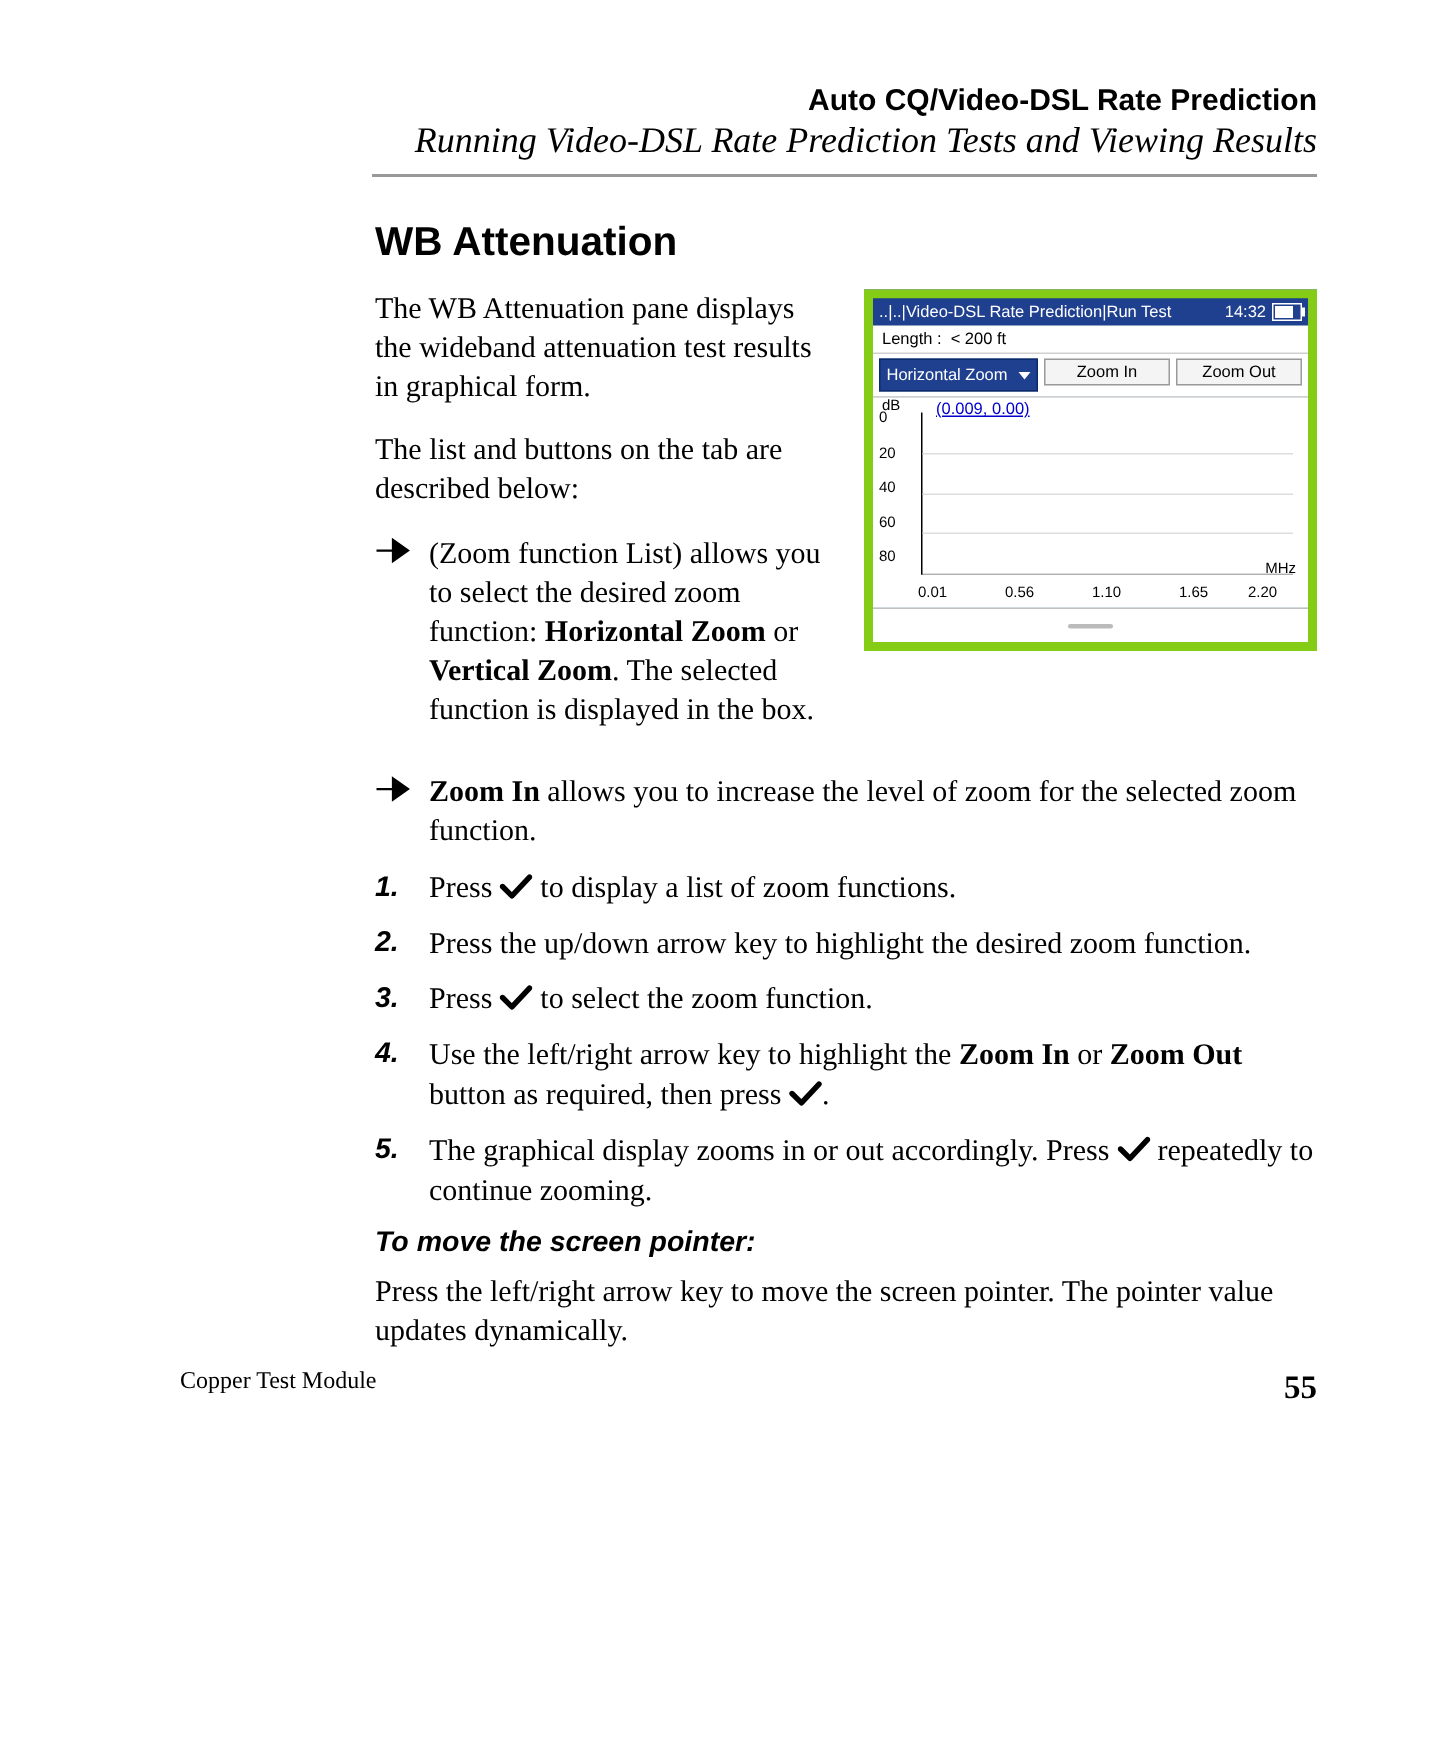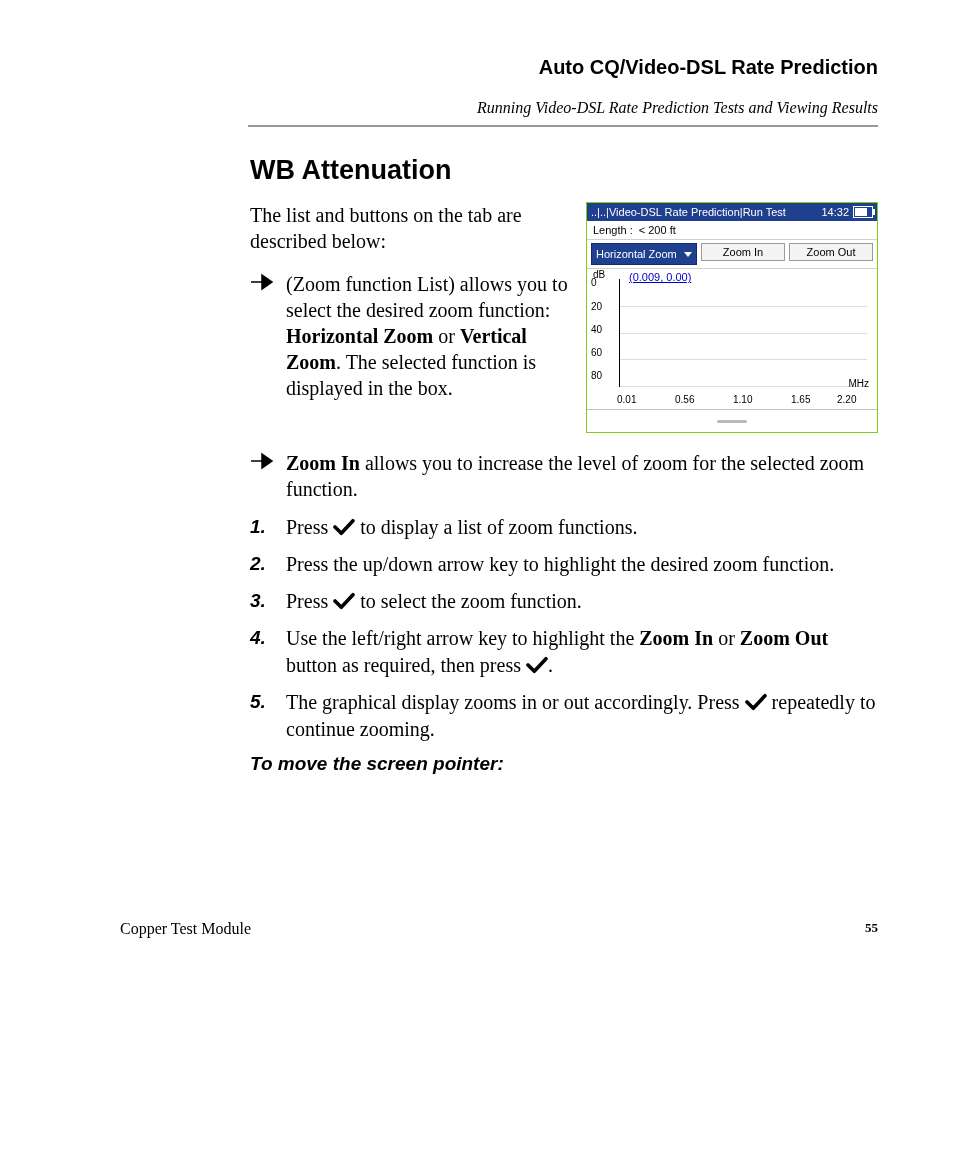--- a/index.html
+++ b/index.html
@@ -27,8 +27,8 @@
   .hdr-sub {
     font-family: "Times New Roman", Georgia, serif;
     font-style: italic;
-    font-size: 16px;
-    margin-top: 20px;
+    font-size: 24px;
+    margin-top: 2px;
     margin-bottom: 8px;
   }
   .hdr-rule {

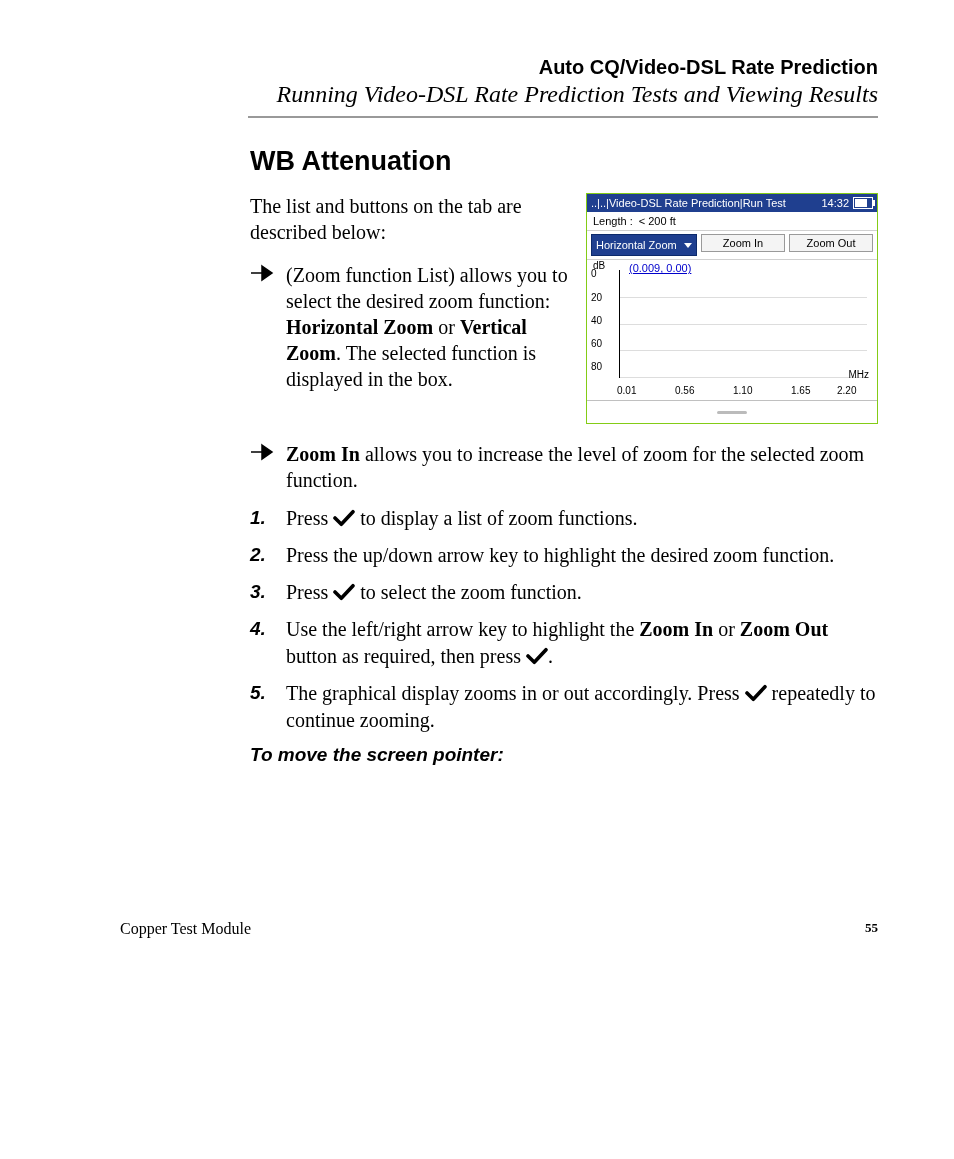--- a/index.html
+++ b/index.html
@@ -210,6 +210,7 @@
 
     <div class="row-top">
       <div class="col-text">
+        <p class="para">The WB Attenuation pane displays the wideband attenuation test results in graphical form.</p>
         <p class="para">The list and buttons on the tab are described below:</p>
 
         <ul class="bullets">

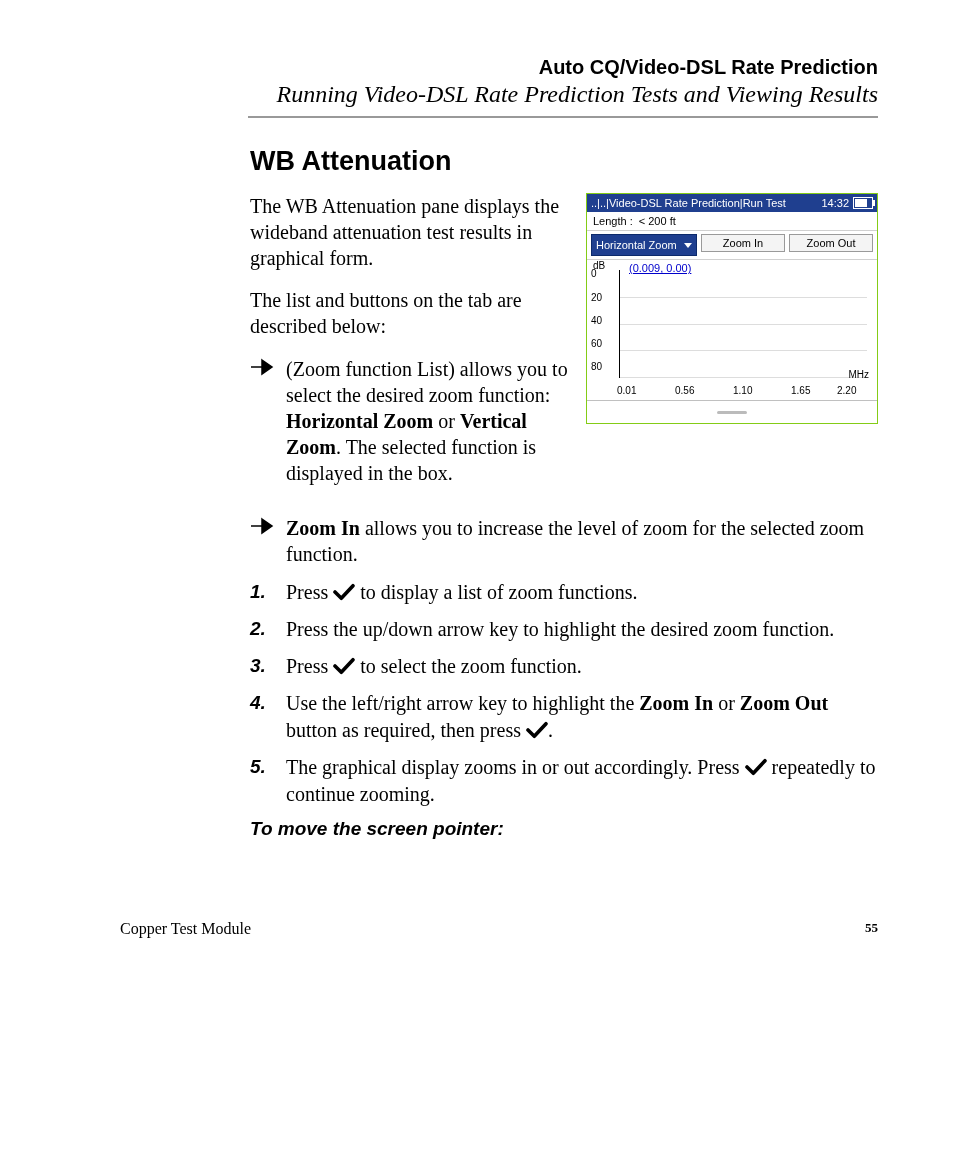--- a/index.html
+++ b/index.html
@@ -114,7 +114,7 @@
     width: 290px;
     font-family: Tahoma, Arial, sans-serif;
     font-size: 11px;
-    border: 1px solid #84cc16;
+    border: 6px solid #84cc16;
     background: #0c4a6e;
     flex: 0 0 auto;
   }

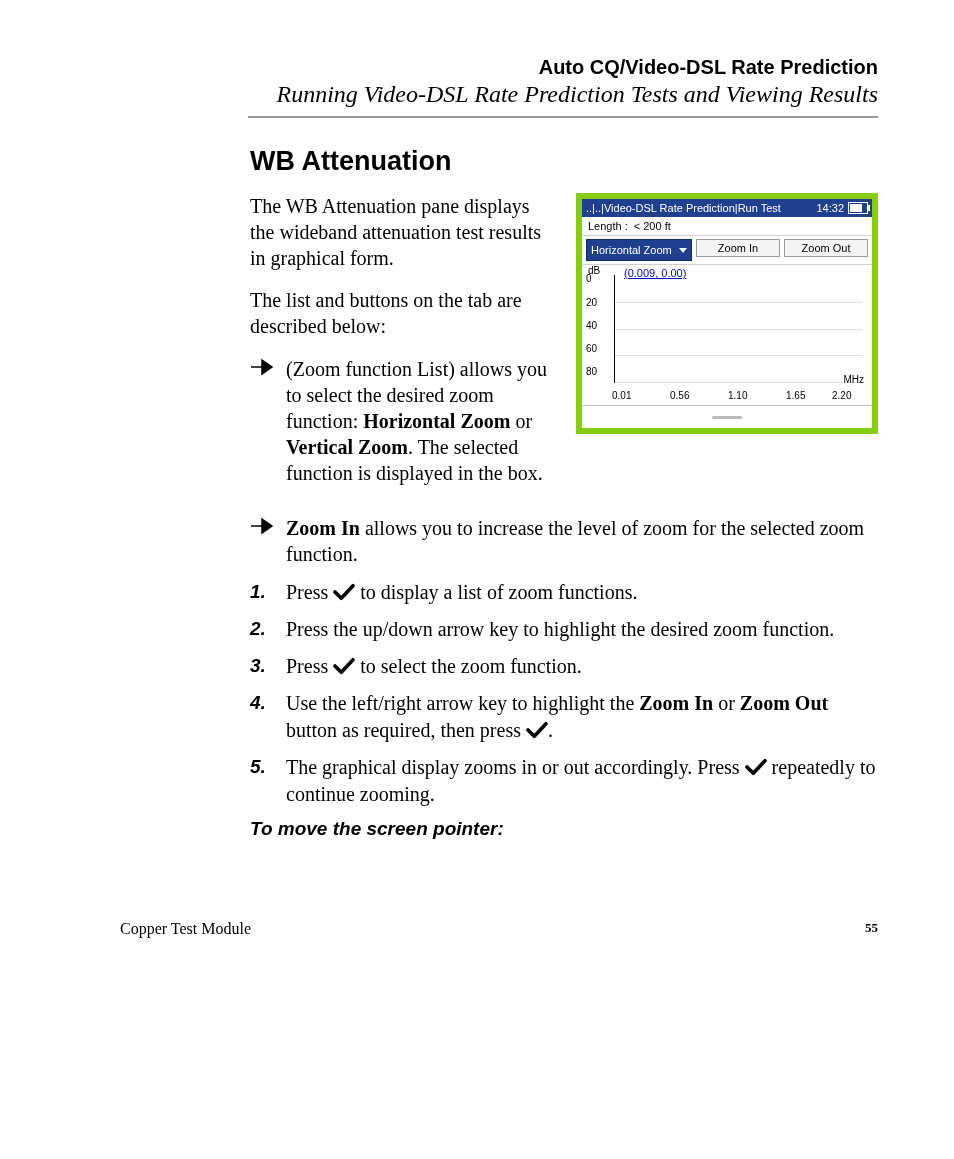--- a/index.html
+++ b/index.html
@@ -308,6 +308,7 @@
     </ol>
 
     <div class="sub-h">To move the screen pointer:</div>
+    <p class="para">Press the left/right arrow key to move the screen pointer. The pointer value updates dynamically.</p>
   </div>
 
   <div class="footer">

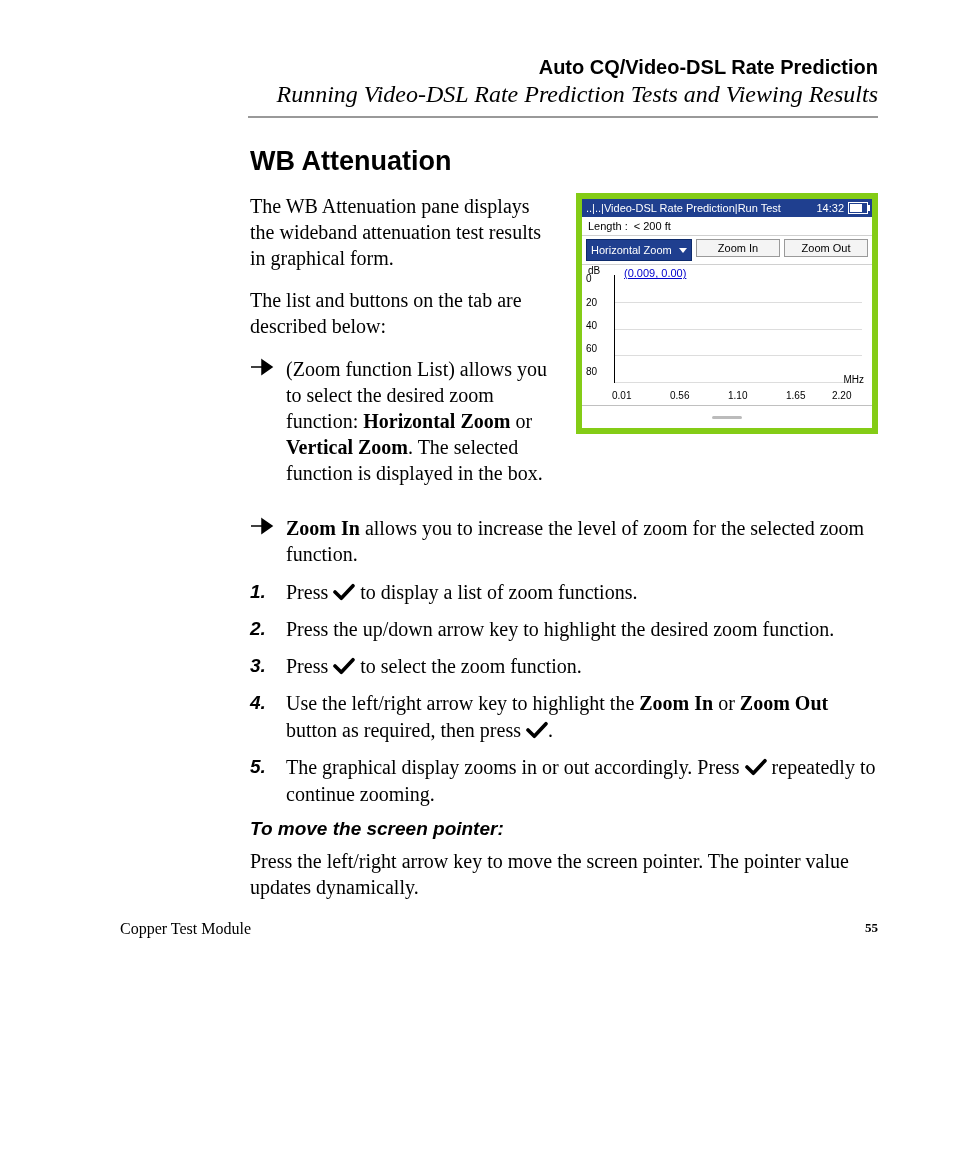--- a/index.html
+++ b/index.html
@@ -191,7 +191,7 @@
     display:flex; justify-content:space-between;
     font-size:16px;
   }
-  .footer .pnum { font-weight:700; font-size:13px; }
+  .footer .pnum { font-weight:700; font-size:22px; }
 </style>
 </head>
 <body>

